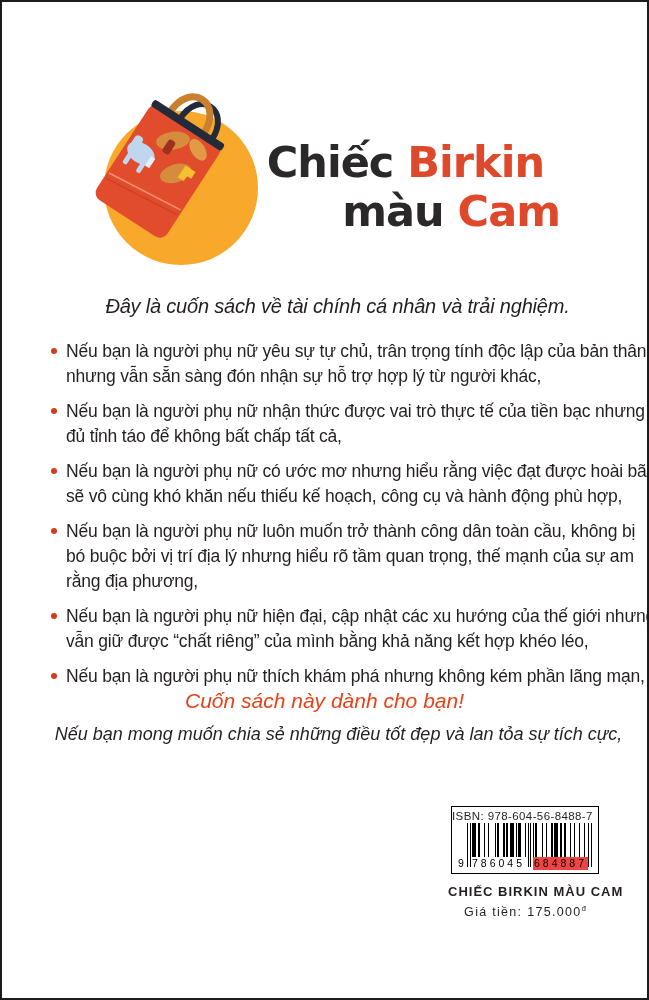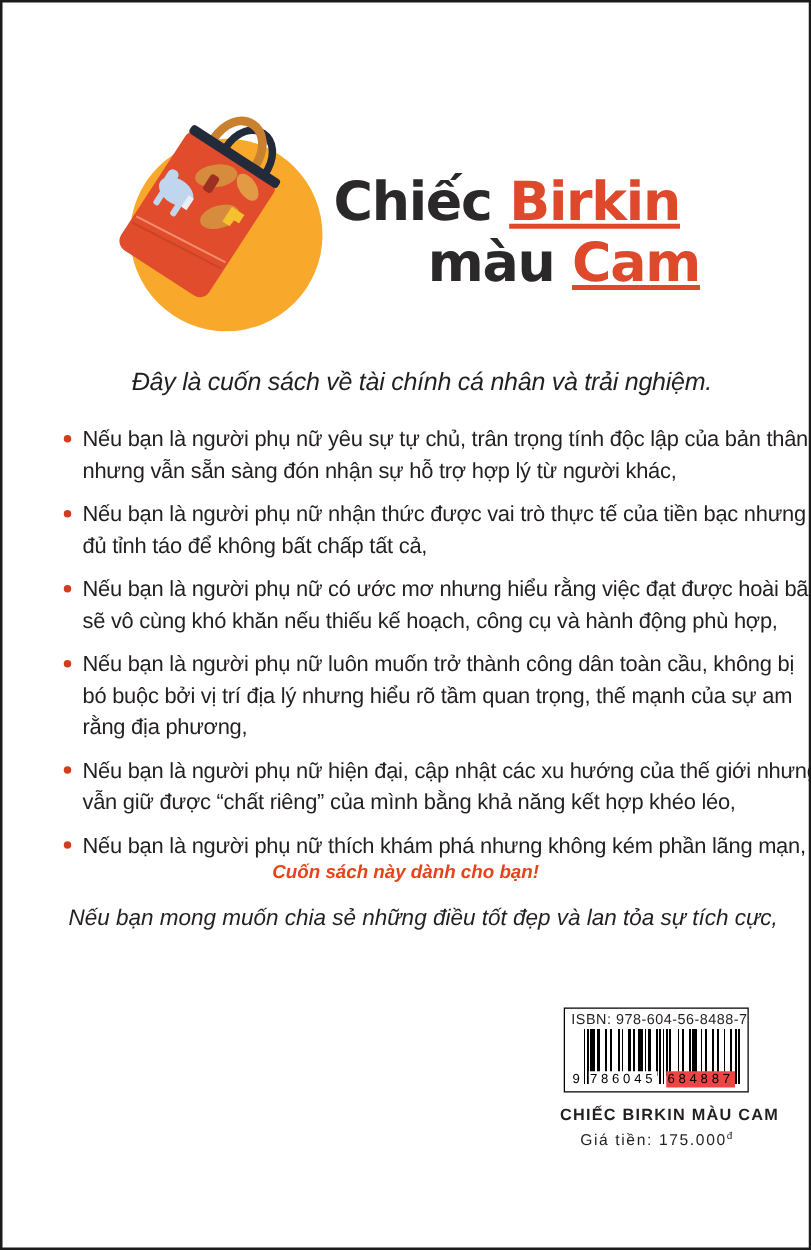--- a/index.html
+++ b/index.html
@@ -17,7 +17,7 @@
   .t-line{white-space:nowrap;font-family:"DejaVu Sans",sans-serif;font-weight:700;font-size:43px;line-height:49px;letter-spacing:-1px;}
   .t-line.first{padding-right:16px;}
   .t-dark{color:var(--title-dark,#2b2829);margin-top:17px;}
-  .t-accent{color:var(--accent,#de492b);text-decoration:underline;}
+  .t-accent{color:var(--accent,#de492b);}
 
   
   .intro{position:absolute;left:0;top:295px;width:100%;text-align:center;

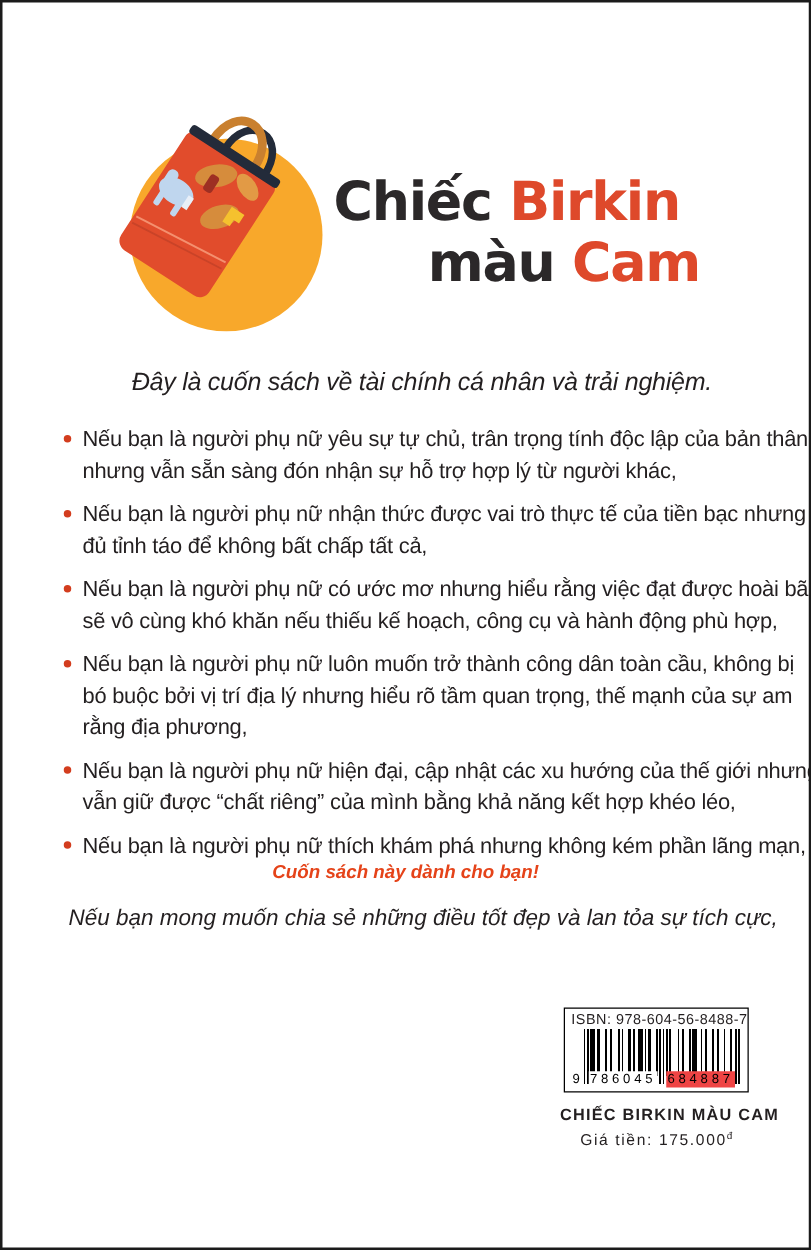--- a/index.html
+++ b/index.html
@@ -31,7 +31,7 @@
 
   
   .cta{position:absolute;left:0;top:689px;width:100%;text-align:center;
-    font-weight:700;font-style:italic;font-size:15px;color:var(--cta,#e54319);}
+    font-weight:400;font-style:italic;font-size:21px;color:var(--cta,#e54319);}
   .closing{position:absolute;left:0;top:722px;width:100%;text-align:center;
     font-style:italic;font-size:18px;line-height:24.5px;color:var(--ink,#231f20);}
   .closing .line{display:block;white-space:nowrap;margin-left:28px;}

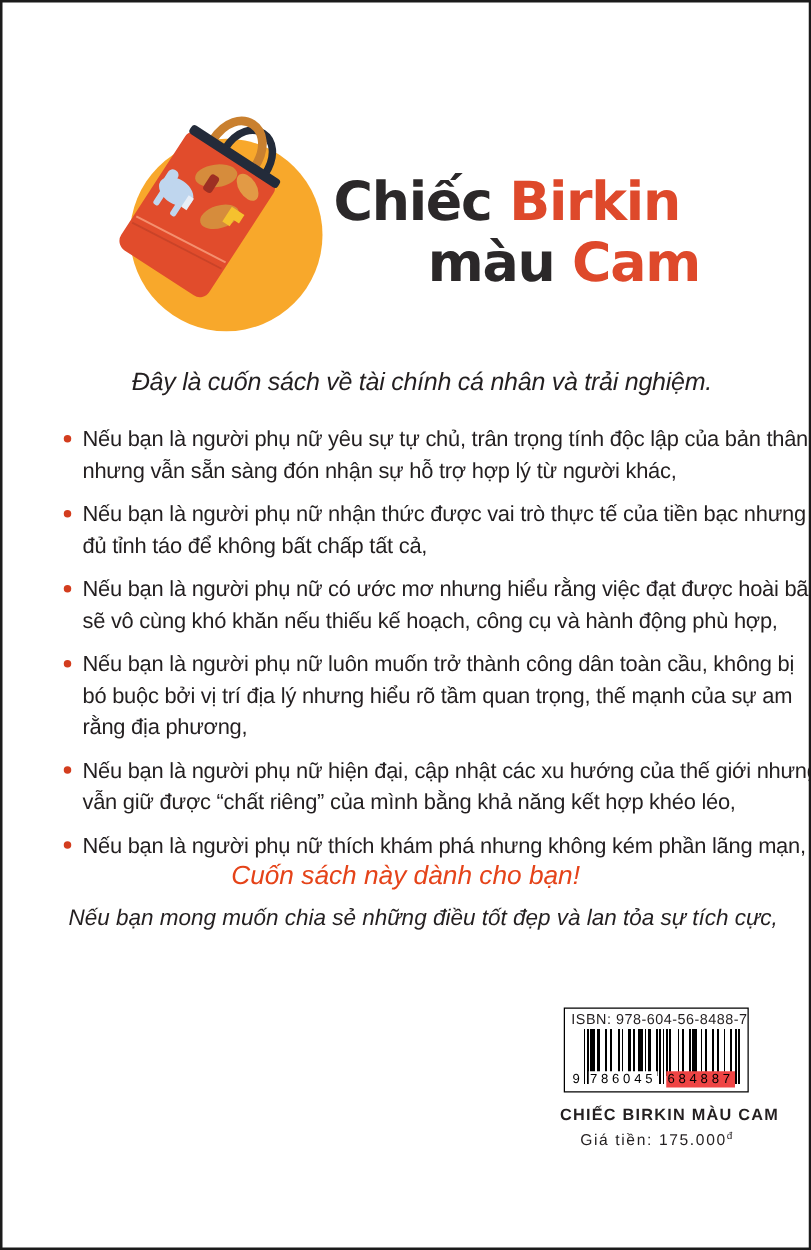--- a/index.html
+++ b/index.html
@@ -39,7 +39,7 @@
   
   .barcode-box{position:absolute;left:451px;top:806px;width:148px;height:68px;border:1px solid #000;
     box-sizing:border-box;background:#fff;padding-top:2px;}
-  .isbn{width:100%;text-align:right;font-size:11.5px;letter-spacing:0.4px;line-height:14px;color:#231f20;}
+  .isbn{width:100%;text-align:left;font-size:11.5px;letter-spacing:0.4px;line-height:14px;color:#231f20;}
   .bars-wrap{position:relative;height:48px;margin:0 6px;}
   .bars-wrap svg{position:absolute;left:9px;top:0;width:125px;height:45px;fill:#000;}
   .bc-digit{position:absolute;top:34px;height:13px;line-height:13px;font-size:10.5px;color:#000;}

